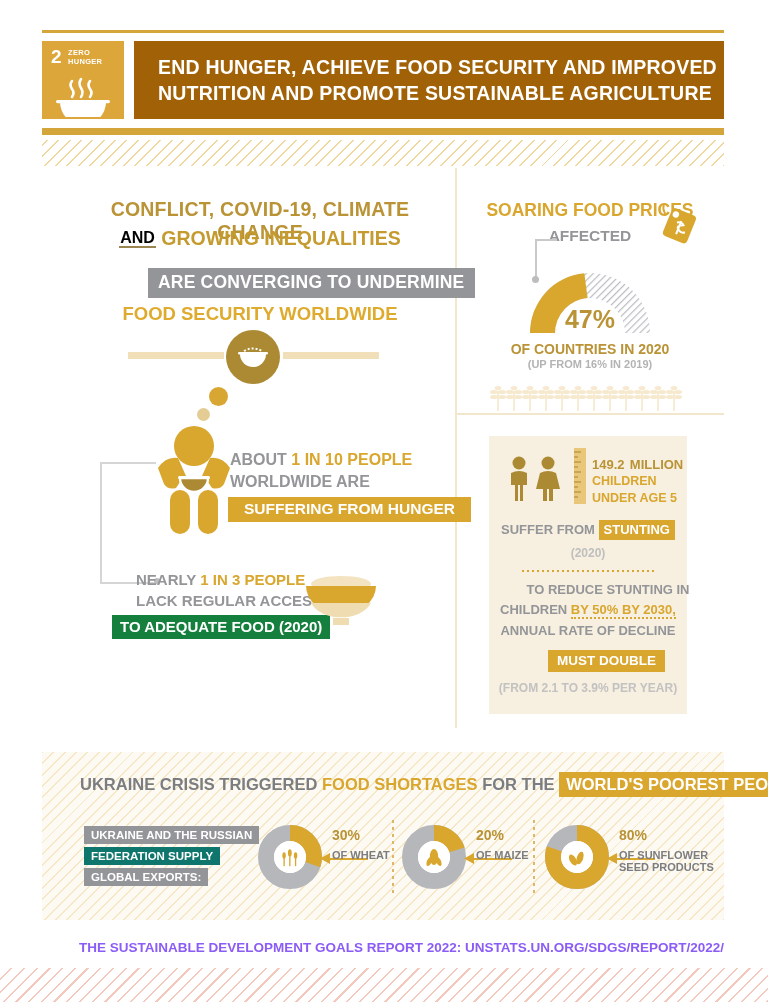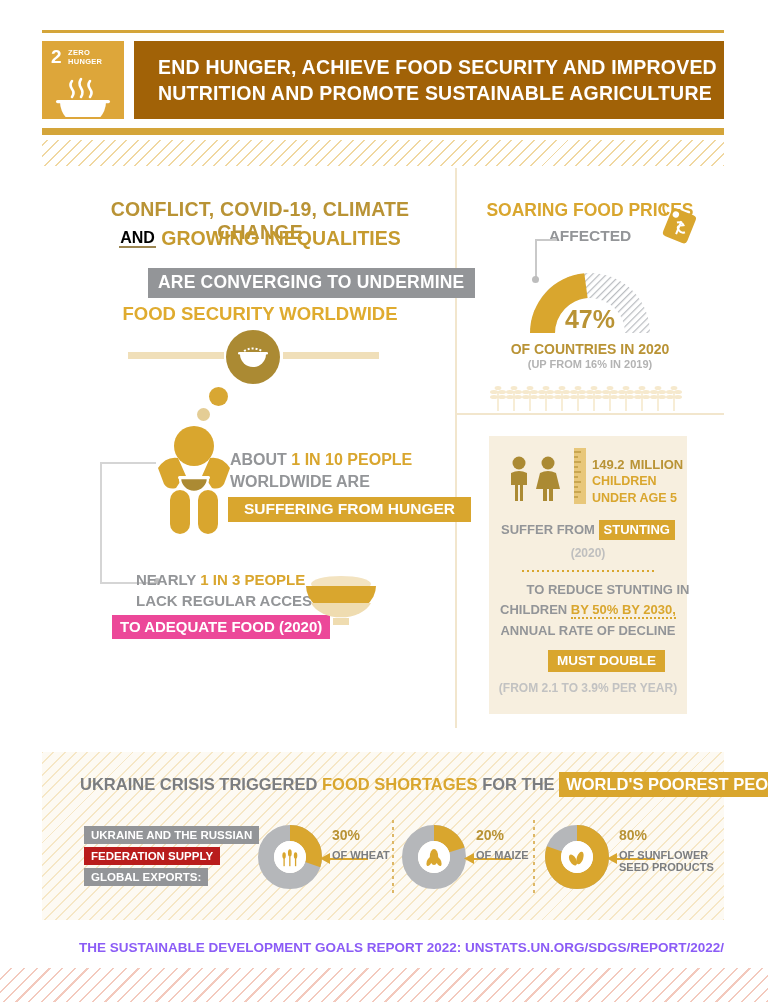--- a/index.html
+++ b/index.html
@@ -83,7 +83,7 @@
   #stat2-l1 { position:absolute; left:136px; top:571px; font-size:15px; font-weight:bold; color:#939598; font-stretch:condensed; }
   #stat2-l1 b { color:#d9a62e; }
   #stat2-l2 { position:absolute; left:136px; top:592px; font-size:15px; font-weight:bold; color:#939598; font-stretch:condensed; }
-  #stat2-tag { position:absolute; left:112px; top:615px; background:#ec4899; color:#fff;
+  #stat2-tag { position:absolute; left:112px; top:615px; background:#15803d; color:#fff;
                font-size:15px; font-weight:bold; padding:3px 8px 4px; font-stretch:condensed; }
   #rice-bowl { position:absolute; left:300px; top:570px; width:82px; height:62px; }
 

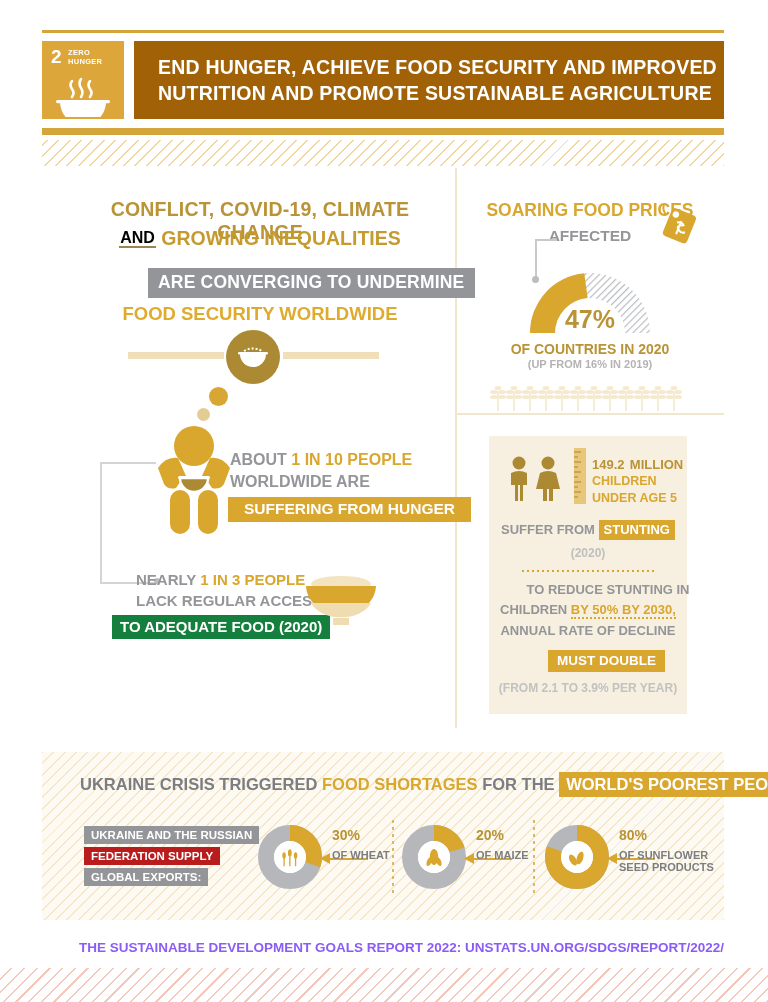--- a/index.html
+++ b/index.html
@@ -141,7 +141,7 @@
   #ukr-head .box { background:#d9a62e; color:#fff; padding:3px 7px 4px; }
   #ukr-tag-1 { position:absolute; left:84px; top:826px; background:#939598; color:#fff;
                font-size:11.5px; font-weight:bold; padding:3px 7px 3px; font-stretch:condensed; }
-  #ukr-tag-2 { position:absolute; left:84px; top:847px; background:#b91c1c; color:#fff;
+  #ukr-tag-2 { position:absolute; left:84px; top:847px; background:#0f766e; color:#fff;
                font-size:11.5px; font-weight:bold; padding:3px 7px 3px; font-stretch:condensed; }
   #ukr-tag-3 { position:absolute; left:84px; top:868px; background:#939598; color:#fff;
                font-size:11.5px; font-weight:bold; padding:3px 7px 3px; font-stretch:condensed; }

